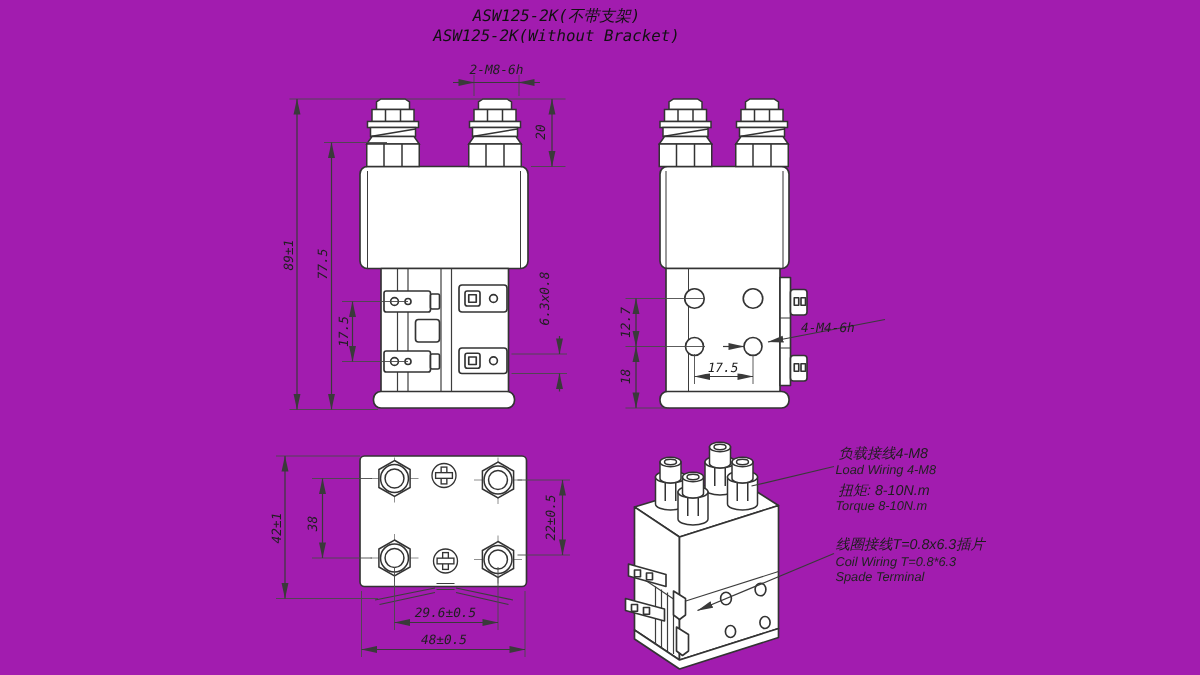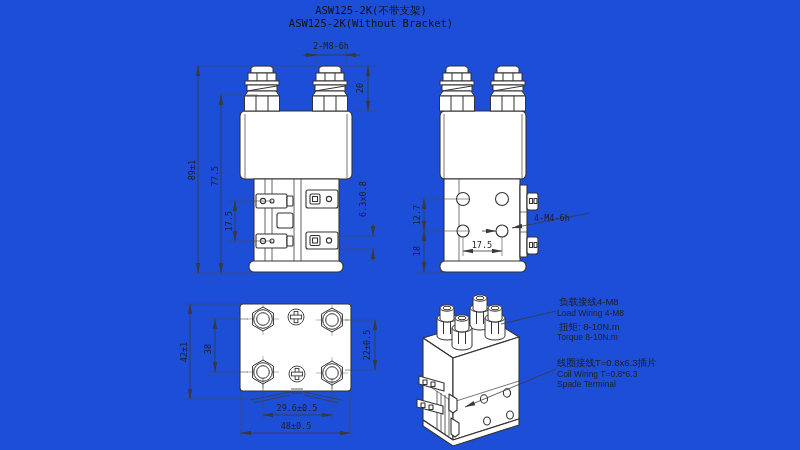--- a/index.html
+++ b/index.html
@@ -3,7 +3,7 @@
 <meta charset="utf-8">
 <style>
   html,body{margin:0;padding:0;background:#ffffff;}
-  .page{width:800px;height:450px;background:#1d4ed8;position:relative;overflow:hidden;}
+  .page{width:800px;height:450px;background:#a21caf;position:relative;overflow:hidden;font-style:italic;}
   svg{display:block;}
   
   .obj{fill:#ffffff;stroke:#333333;stroke-width:1.1;stroke-linejoin:round;}

